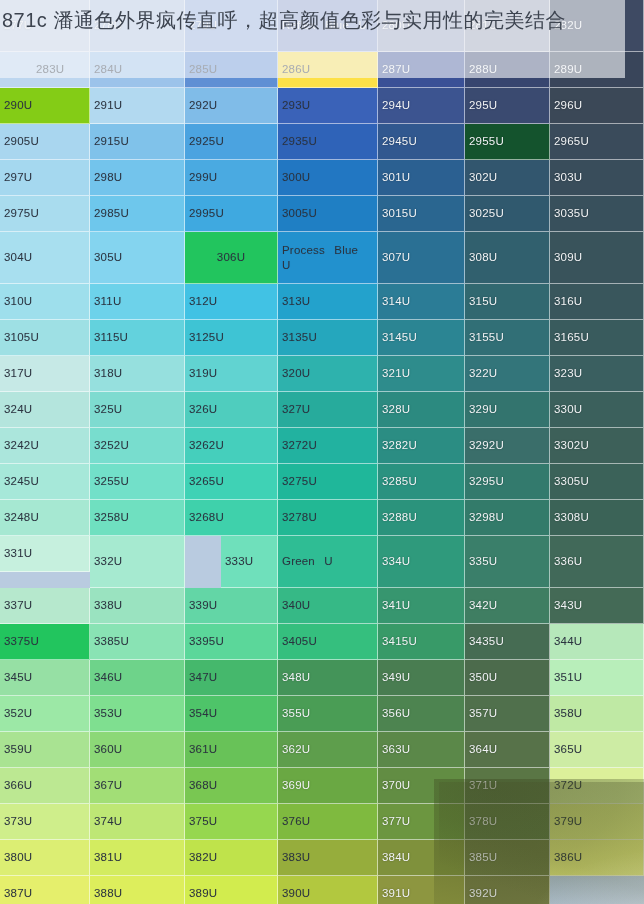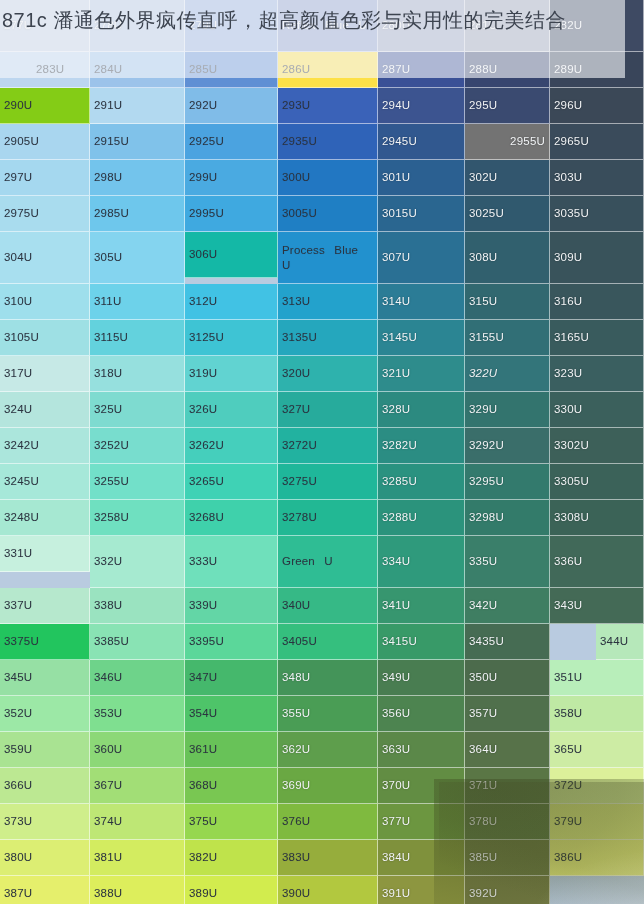--- a/index.html
+++ b/index.html
@@ -173,7 +173,7 @@
       <div class="cell dark" style="background: rgb(49, 88, 143);">
         <span class="lbl">2945U</span>
       </div>
-      <div class="cell dark" style="background: #737373; justify-content: flex-end;">
+      <div class="cell dark" style="background: #14532d;">
         <span class="lbl">2955U</span>
       </div>
       <div class="cell dark" style="background: rgb(58, 75, 91);">

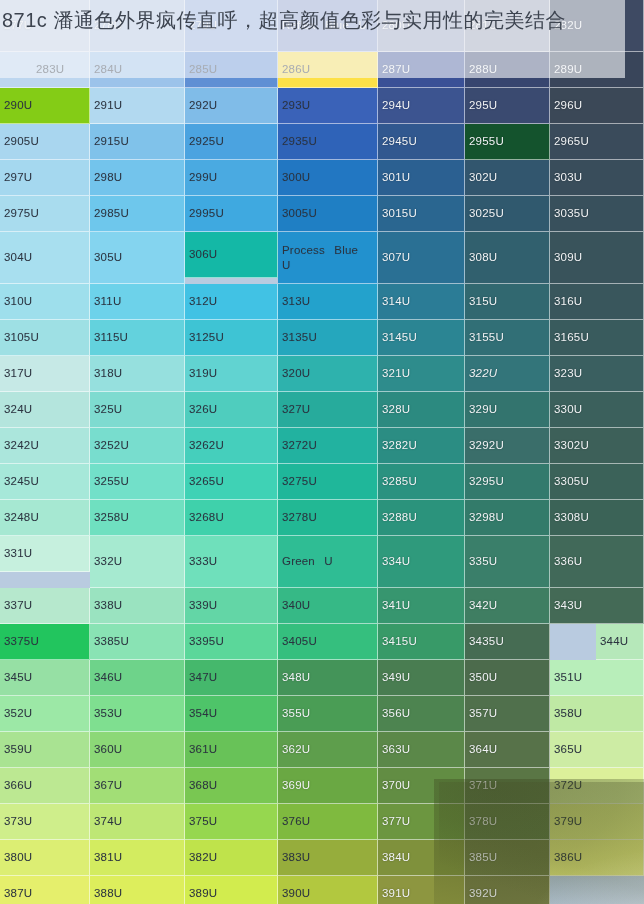--- a/index.html
+++ b/index.html
@@ -227,7 +227,7 @@
       <div class="cell light" style="background: rgb(132, 212, 239); height: 52px;">
         <span class="lbl">305U</span>
       </div>
-      <div class="cell light" style="background: #14b8a6; height: 46px;">
+      <div class="cell light" style="background: #22c55e; height: 52px; justify-content: center;">
         <span class="lbl">306U</span>
       </div>
       <div class="cell light tall" style="background: rgb(34, 145, 206); height: 52px;">

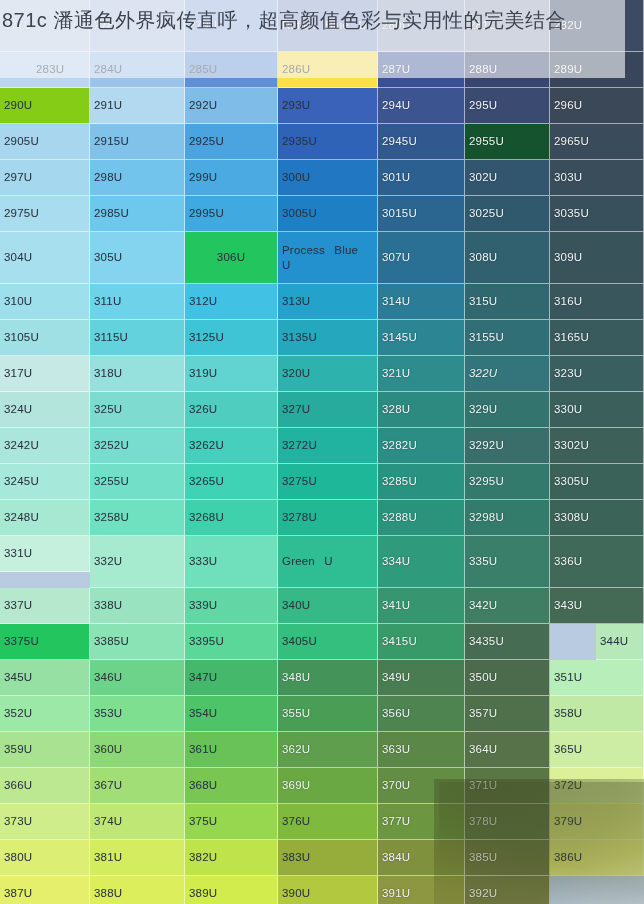--- a/index.html
+++ b/index.html
@@ -299,7 +299,7 @@
       <div class="cell dark" style="background: rgb(46, 140, 140);">
         <span class="lbl">321U</span>
       </div>
-      <div class="cell dark" style="background: rgb(51, 117, 122); font-style: italic;">
+      <div class="cell dark" style="background: rgb(51, 117, 122);">
         <span class="lbl">322U</span>
       </div>
       <div class="cell dark" style="background: rgb(58, 95, 96);">

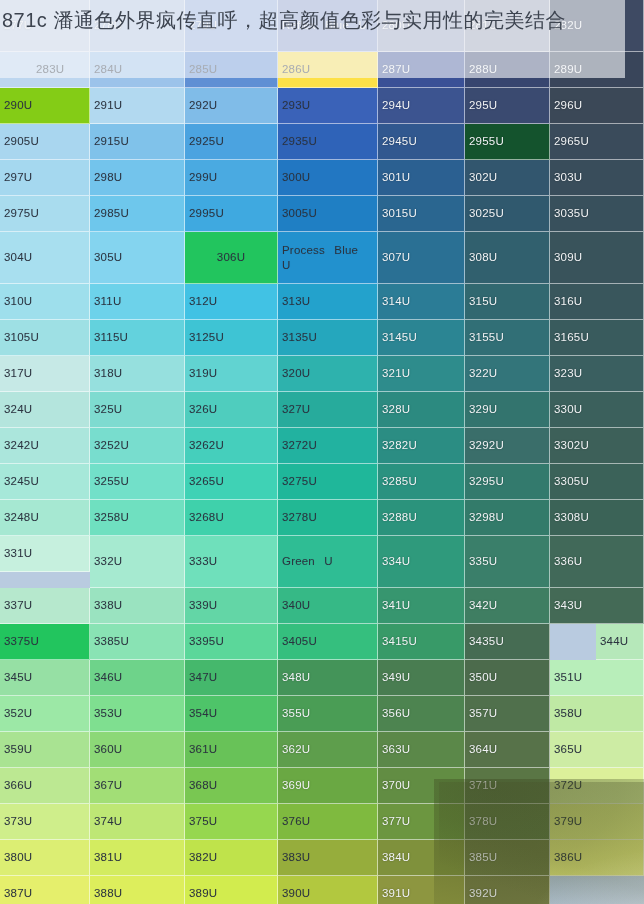--- a/index.html
+++ b/index.html
@@ -395,7 +395,7 @@
       <div class="cell light" style="background: rgb(166, 234, 208); height: 52px;">
         <span class="lbl">332U</span>
       </div>
-      <div class="cell light" style="background: rgb(111, 224, 187); height: 52px;">
+      <div class="cell light" style="background: rgb(111, 224, 187); height: 52px; margin-left: 36px;">
         <span class="lbl">333U</span>
       </div>
       <div class="cell light tall" style="background: rgb(47, 189, 148); height: 52px;">

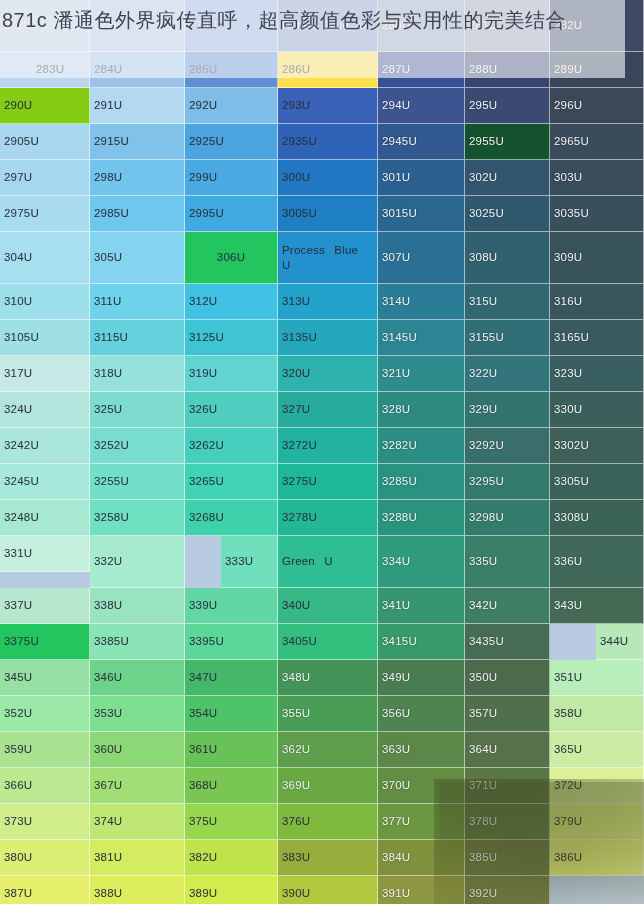--- a/index.html
+++ b/index.html
@@ -449,7 +449,7 @@
       <div class="cell dark" style="background: rgb(70, 108, 83);">
         <span class="lbl">3435U</span>
       </div>
-      <div class="cell light" style="background: rgb(182, 232, 186); margin-left: 46px;">
+      <div class="cell light" style="background: rgb(182, 232, 186);">
         <span class="lbl">344U</span>
       </div>
       <div class="cell light" style="background: rgb(150, 224, 164);">

